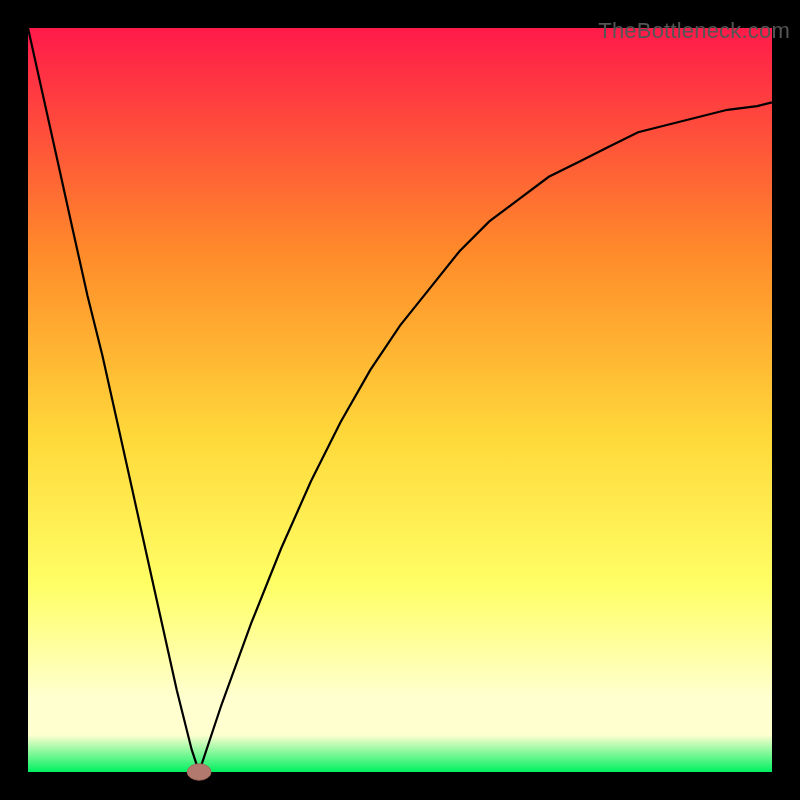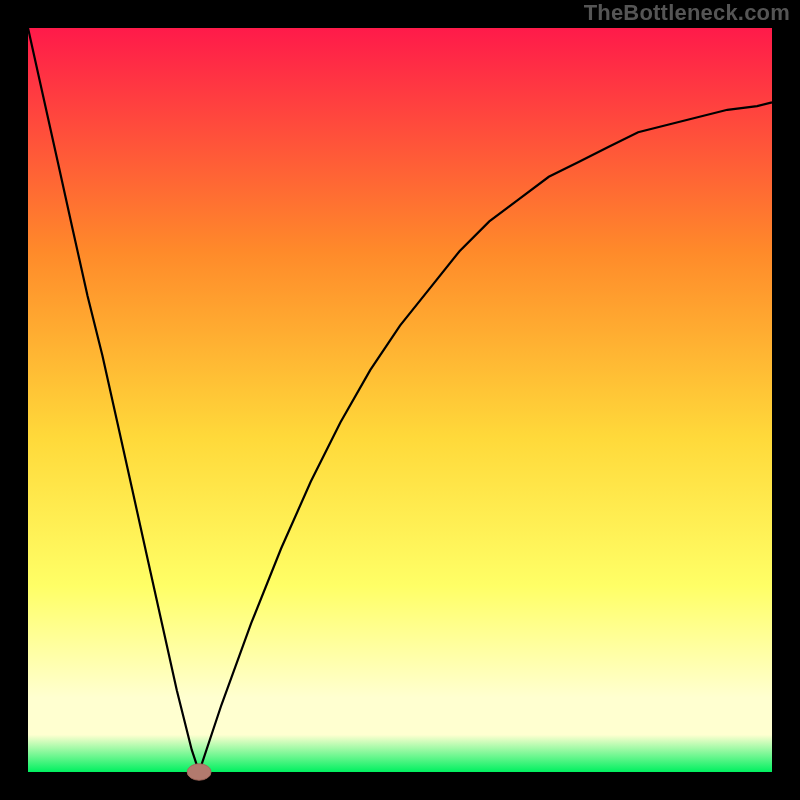--- a/index.html
+++ b/index.html
@@ -18,10 +18,10 @@
   }
   .watermark {
     position: absolute;
-    top: 0;
+    top: 18px;
     right: 10px;
     font-size: 22px;
-    font-weight: 700;
+    font-weight: 400;
     color: #555;
     letter-spacing: 0.2px;
     user-select: none;

